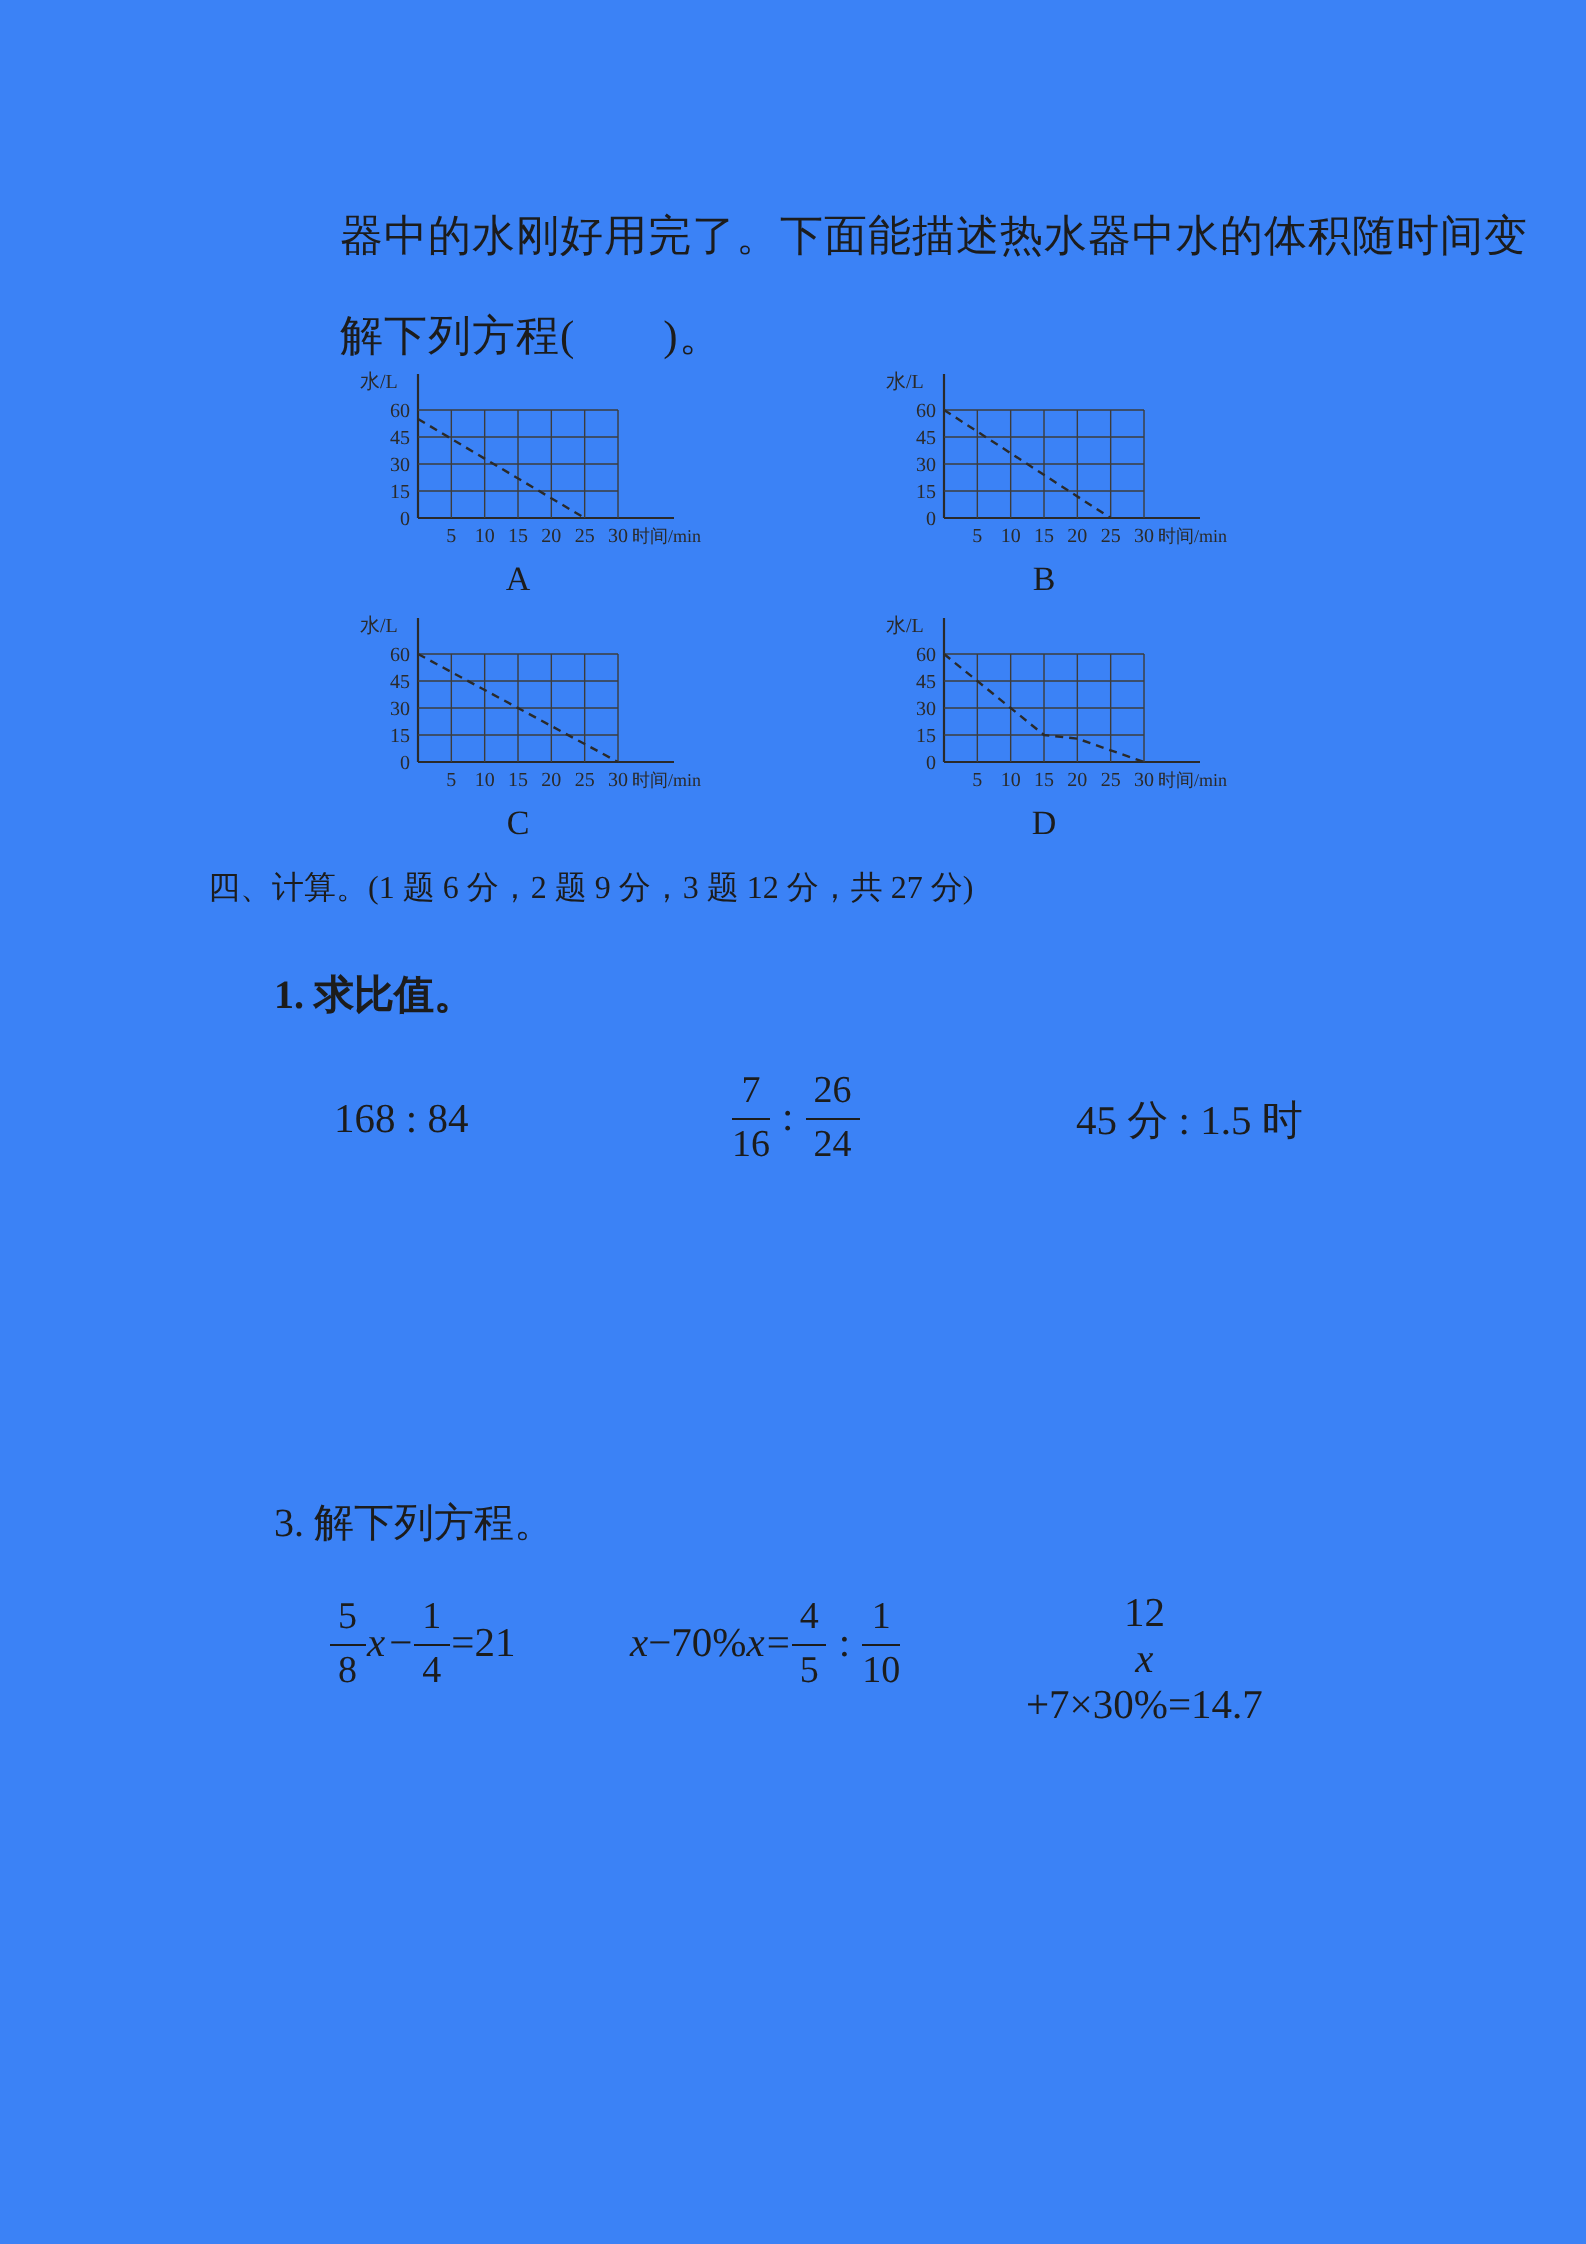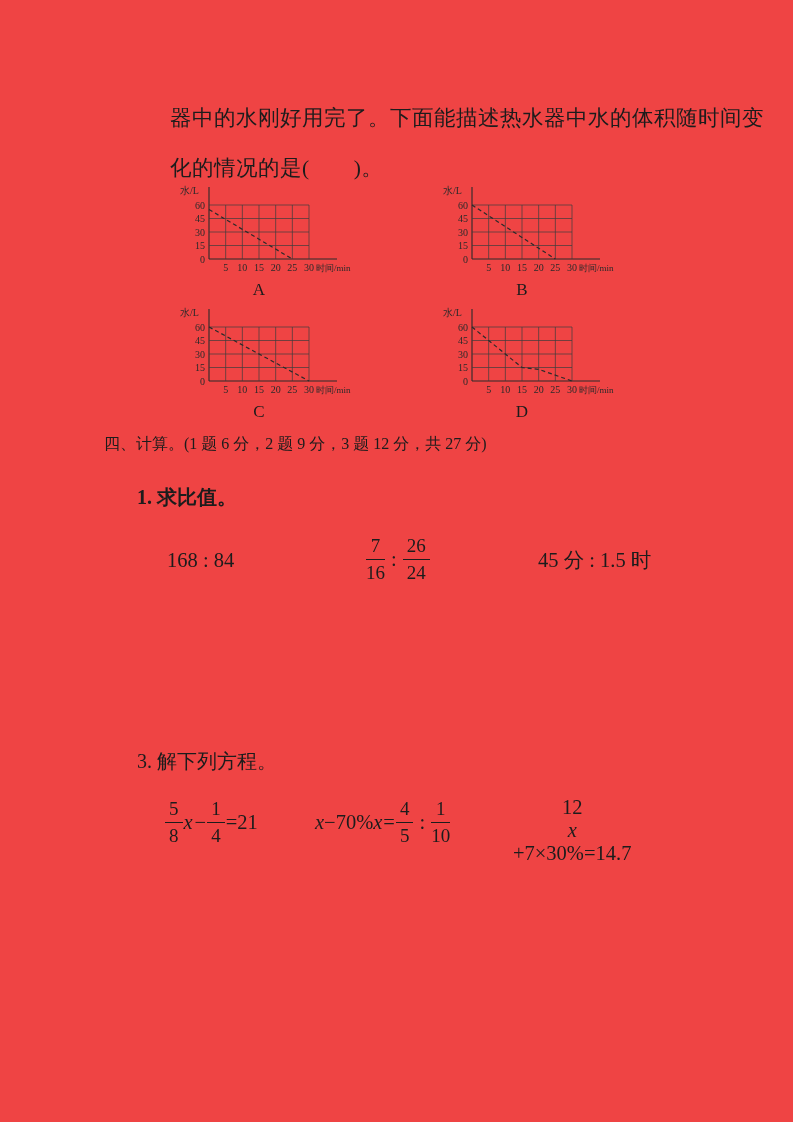--- a/index.html
+++ b/index.html
@@ -3,7 +3,7 @@
 <meta charset="utf-8">
 <style>
   html,body{margin:0;padding:0;background:#ffffff;}
-  .page{position:relative;width:793px;height:1122px;background:#ef4444;overflow:hidden;
+  .page{position:relative;width:793px;height:1122px;background:#3b82f6;overflow:hidden;
         font-family:"Liberation Serif","DejaVu Serif",serif;color:#1c1c1c;}
   .para-line{position:absolute;left:170px;width:540px;font-size:21.5px;letter-spacing:.5px;white-space:nowrap;}
   #intro-line1{top:103px;}

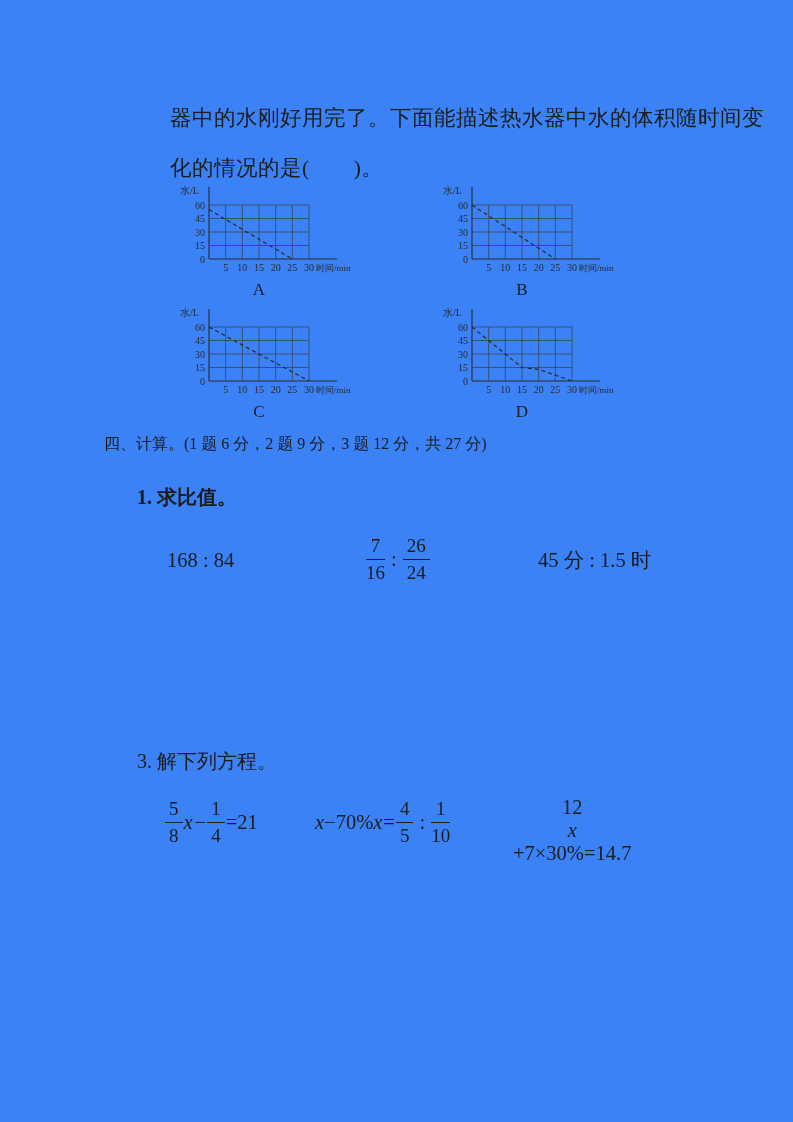--- a/index.html
+++ b/index.html
@@ -39,7 +39,7 @@
 <div class="page">
 
   <div class="para-line" id="intro-line1">器中的水刚好用完了。下面能描述热水器中水的体积随时间变</div>
-  <div class="para-line" id="intro-line2">化的情况的是(　　)。</div>
+  <div class="para-line" id="intro-line2">解下列方程(　　)。</div>
 
   <div class="chart-block" id="chart-a">
     <svg class="chart-svg" viewBox="0 0 210 96">

